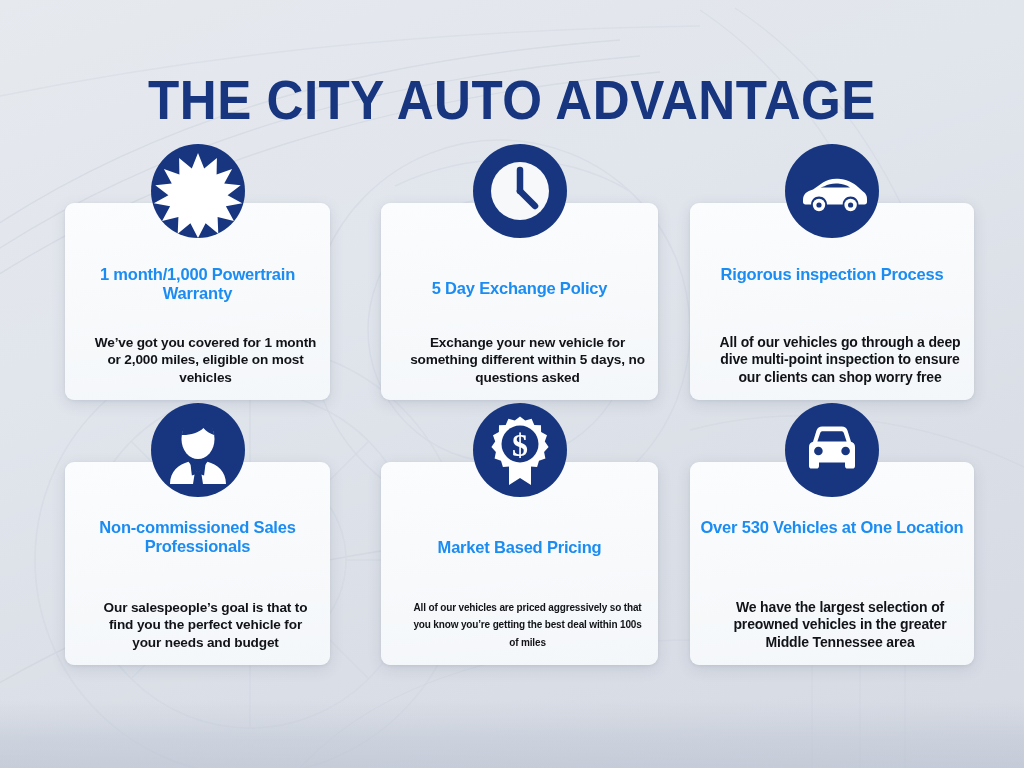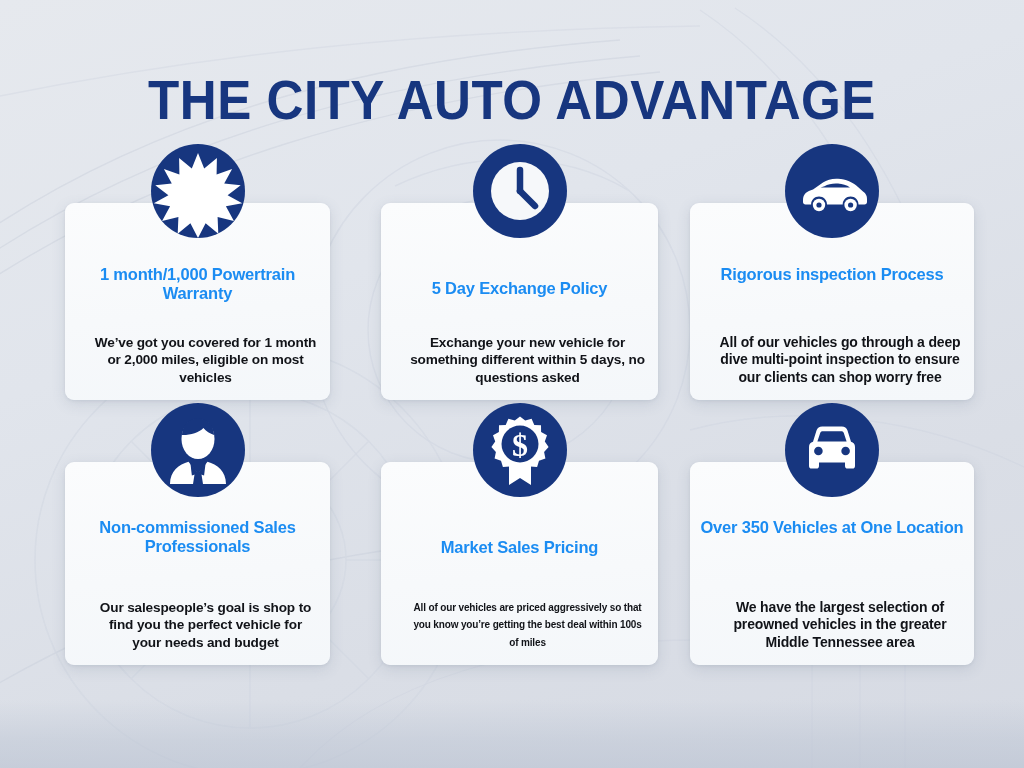--- a/index.html
+++ b/index.html
@@ -251,7 +251,7 @@
           <circle cx="61.6" cy="49" r="4.3" fill="#17367f"></circle>
         </svg>
       </div>
-      <div class="card-head">Over 350 Vehicles at One Location</div>
+      <div class="card-head">Over 530 Vehicles at One Location</div>
       <div class="card-body">We have the largest selection of preowned vehicles in the greater Middle Tennessee area</div>
     </div>
 

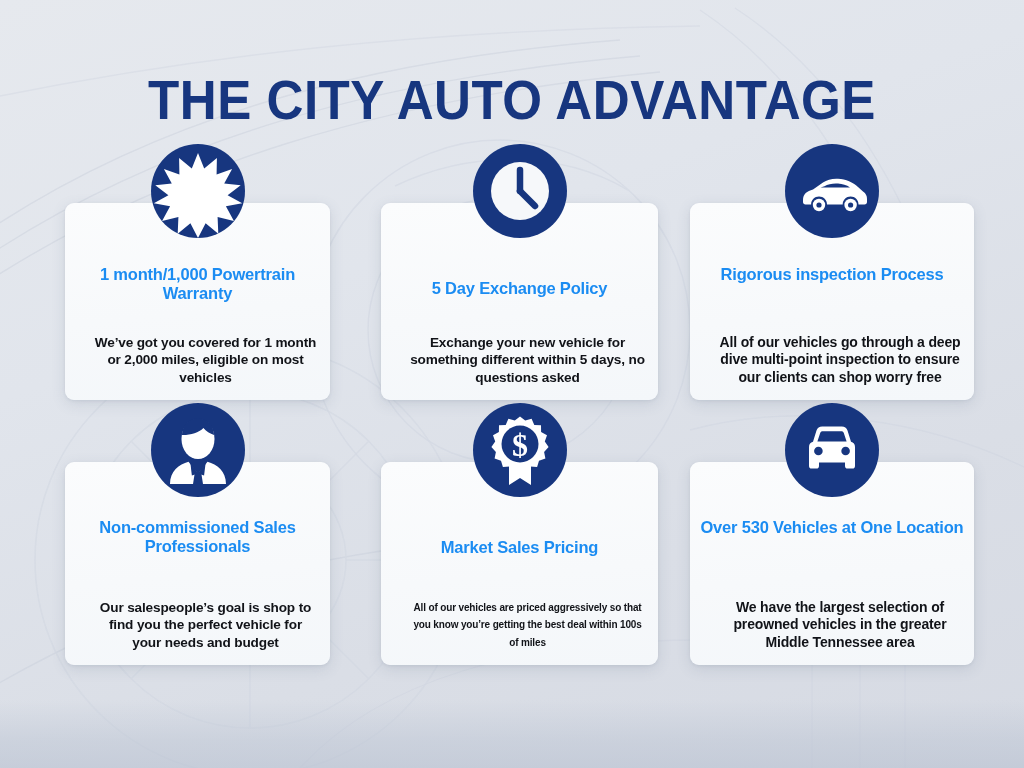--- a/index.html
+++ b/index.html
@@ -237,7 +237,7 @@
           <text x="48" y="53.5" text-anchor="middle" font-family="Liberation Serif, serif" font-size="32" font-weight="700" fill="#ffffff">$</text>
         </svg>
       </div>
-      <div class="card-head">Market Sales Pricing</div>
+      <div class="card-head">Market Based Pricing</div>
       <div class="card-body">All of our vehicles are priced aggressively so that you know you’re getting the best deal within 100s of miles</div>
     </div>
 

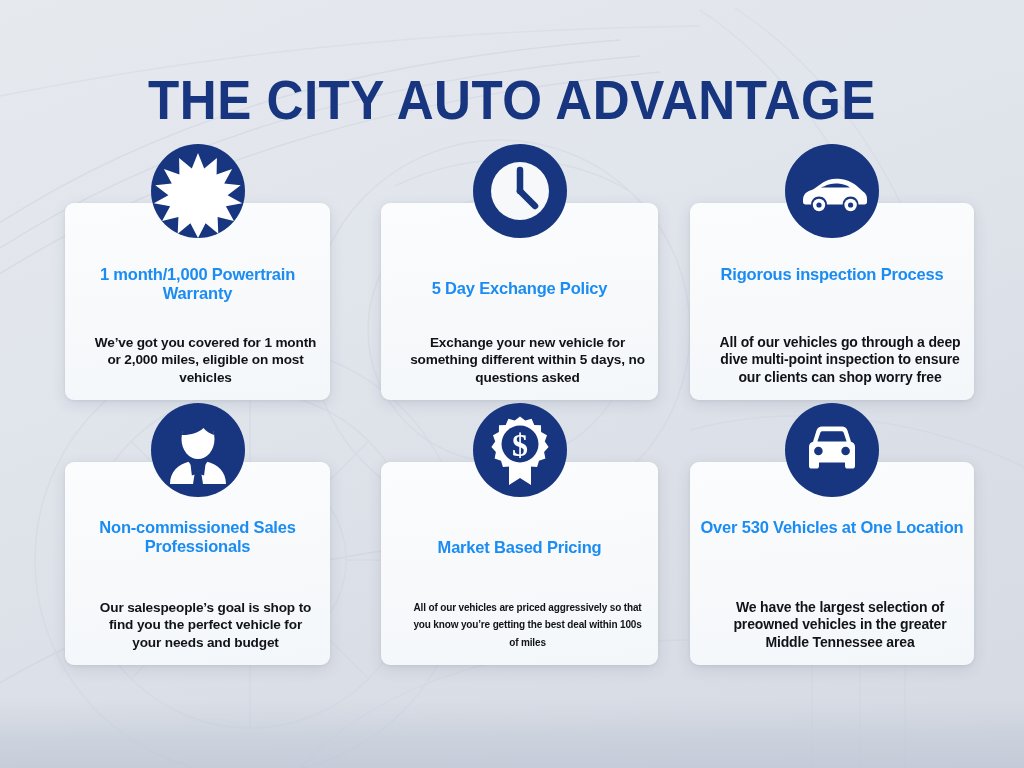--- a/index.html
+++ b/index.html
@@ -224,7 +224,7 @@
         </svg>
       </div>
       <div class="card-head">Non-commissioned Sales Professionals</div>
-      <div class="card-body">Our salespeople’s goal is shop to find you the perfect vehicle for your needs and budget</div>
+      <div class="card-body">Our salespeople’s goal is that to find you the perfect vehicle for your needs and budget</div>
     </div>
 
     <div class="card c5">

